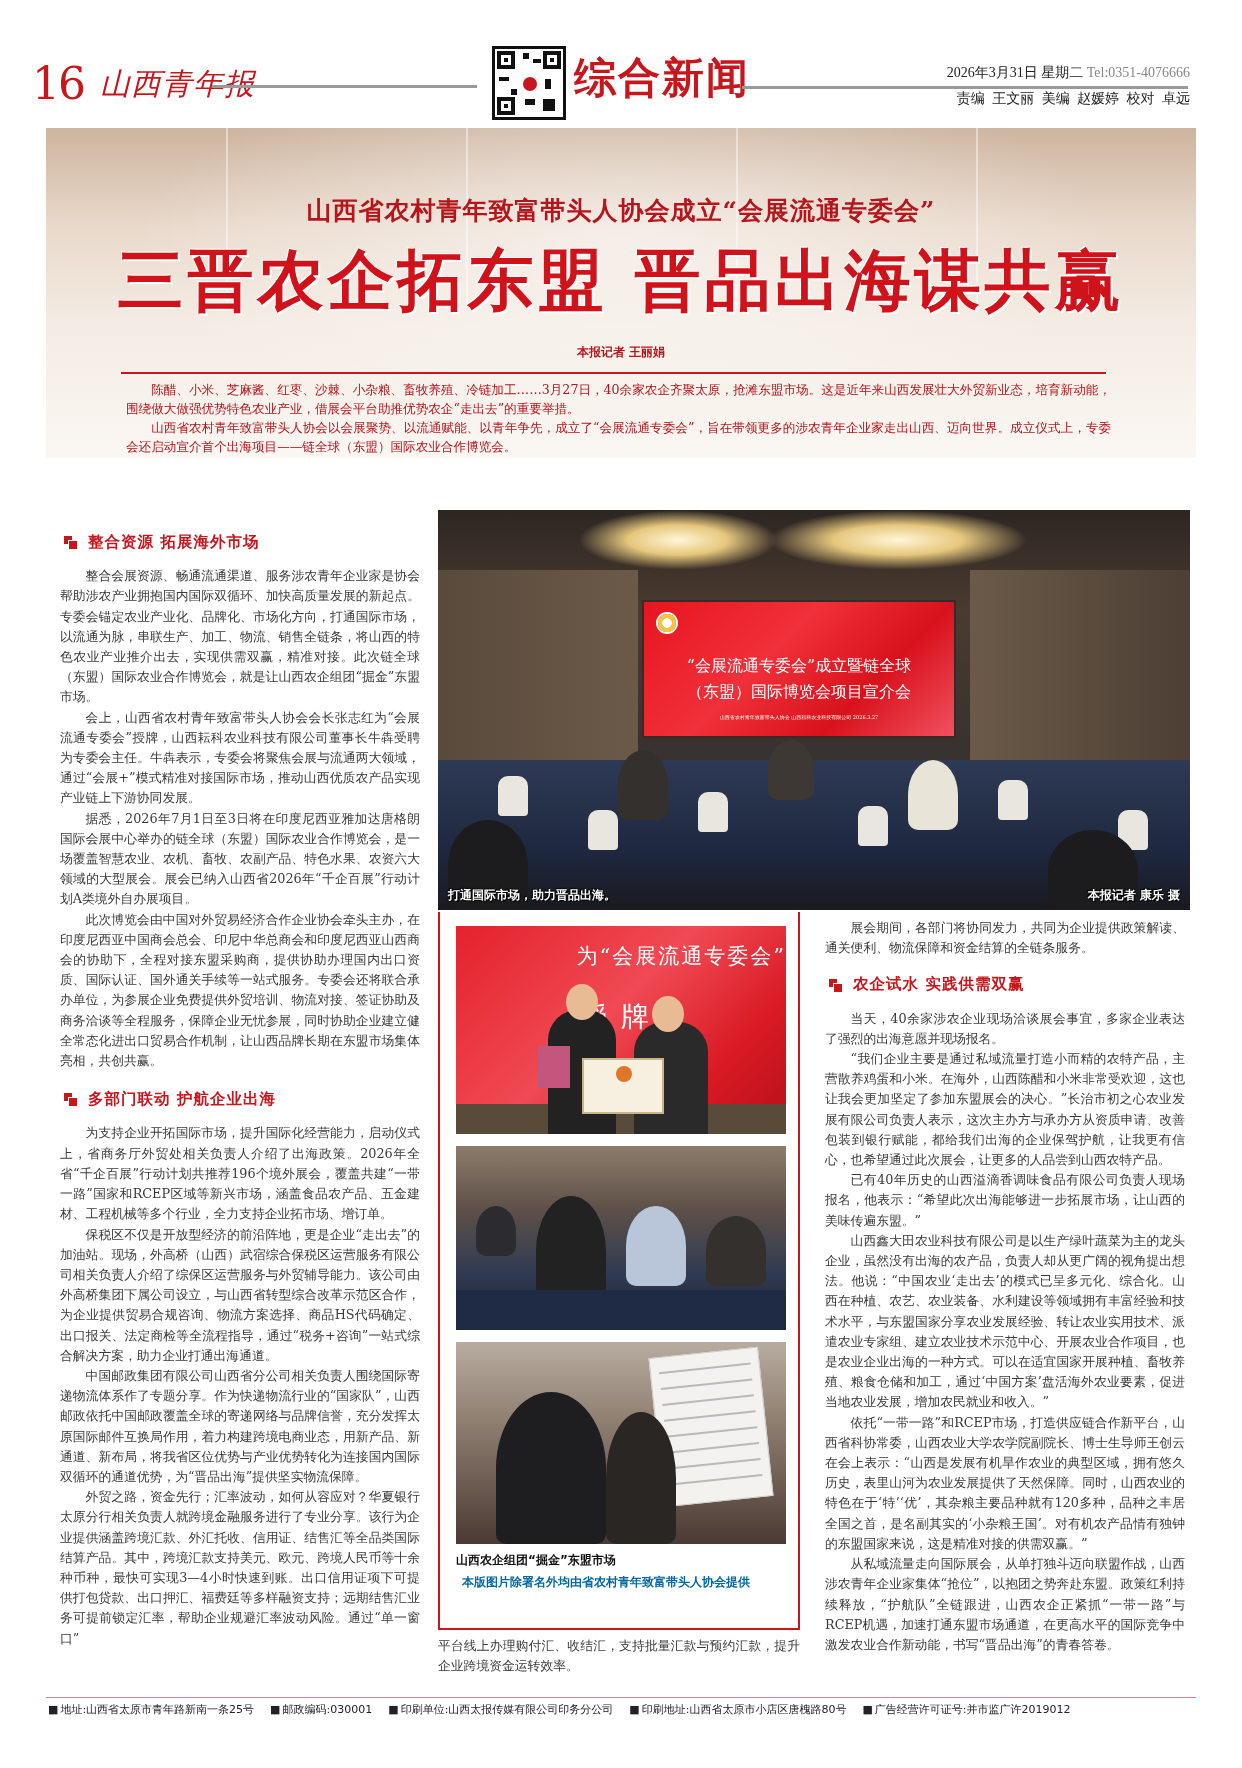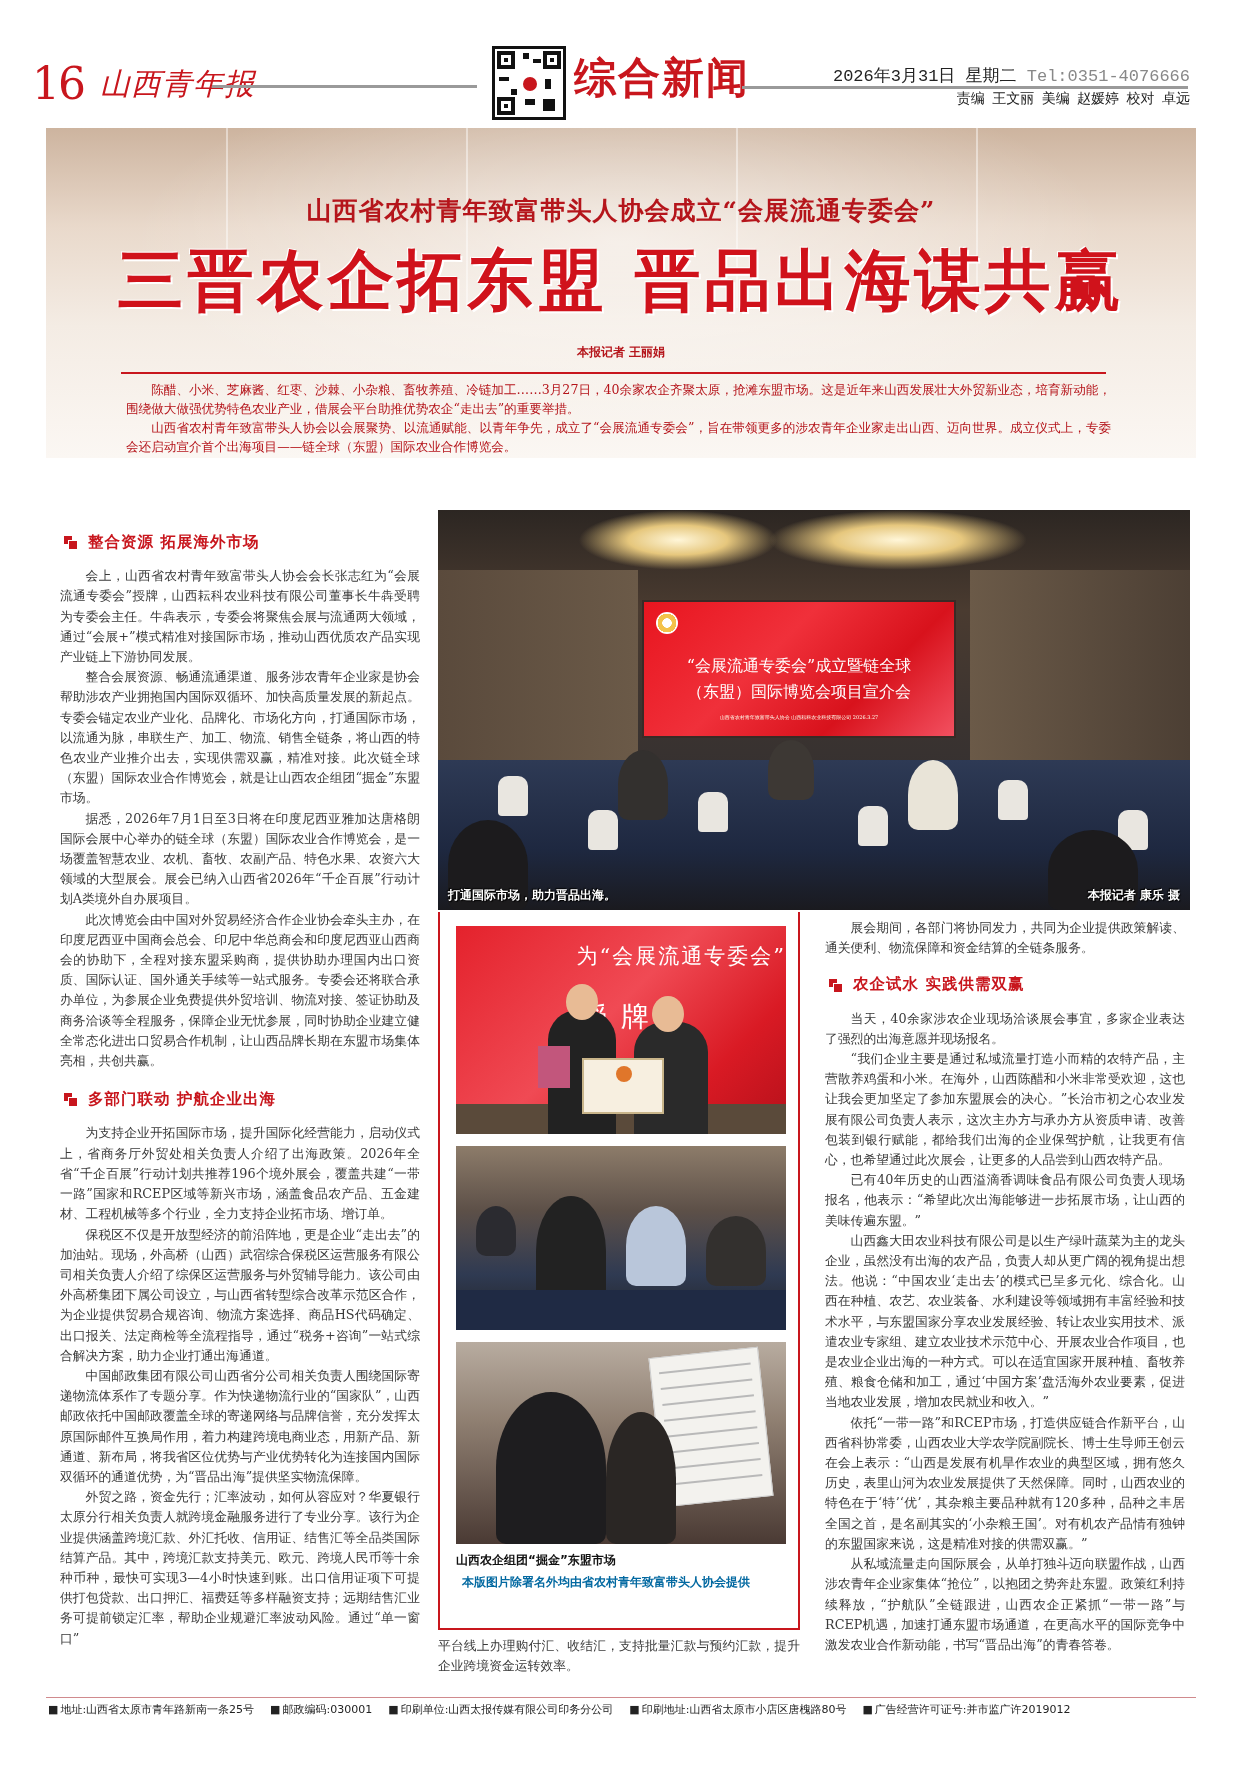--- a/index.html
+++ b/index.html
@@ -18,7 +18,7 @@
   .qr .dot { position: absolute; left: 28px; top: 28px; width: 14px; height: 14px; border-radius: 50%; background: #c8161d; }
   .section-title { position: absolute; left: 574px; top: 20px; font-size: 42px; font-weight: bold; color: #c8161d; letter-spacing: 2px; }
   .mast-line-right { position: absolute; left: 742px; top: 56px; width: 446px; height: 3px; background: #9a9a9a; }
-  .date-line { position: absolute; right: 52px; top: 34px; font-family: Liberation Mono, monospace; font-size: 17px; color: #222; }
+  .date-line { position: absolute; right: 52px; top: 34px; font-family: Liberation Serif, serif; font-size: 14px; color: #222; }
   .date-line .tel { color: #888; }
   .editors { position: absolute; right: 52px; top: 60px; font-family: "DejaVu Sans", sans-serif; font-size: 14px; color: #222; word-spacing: 3px; }
 

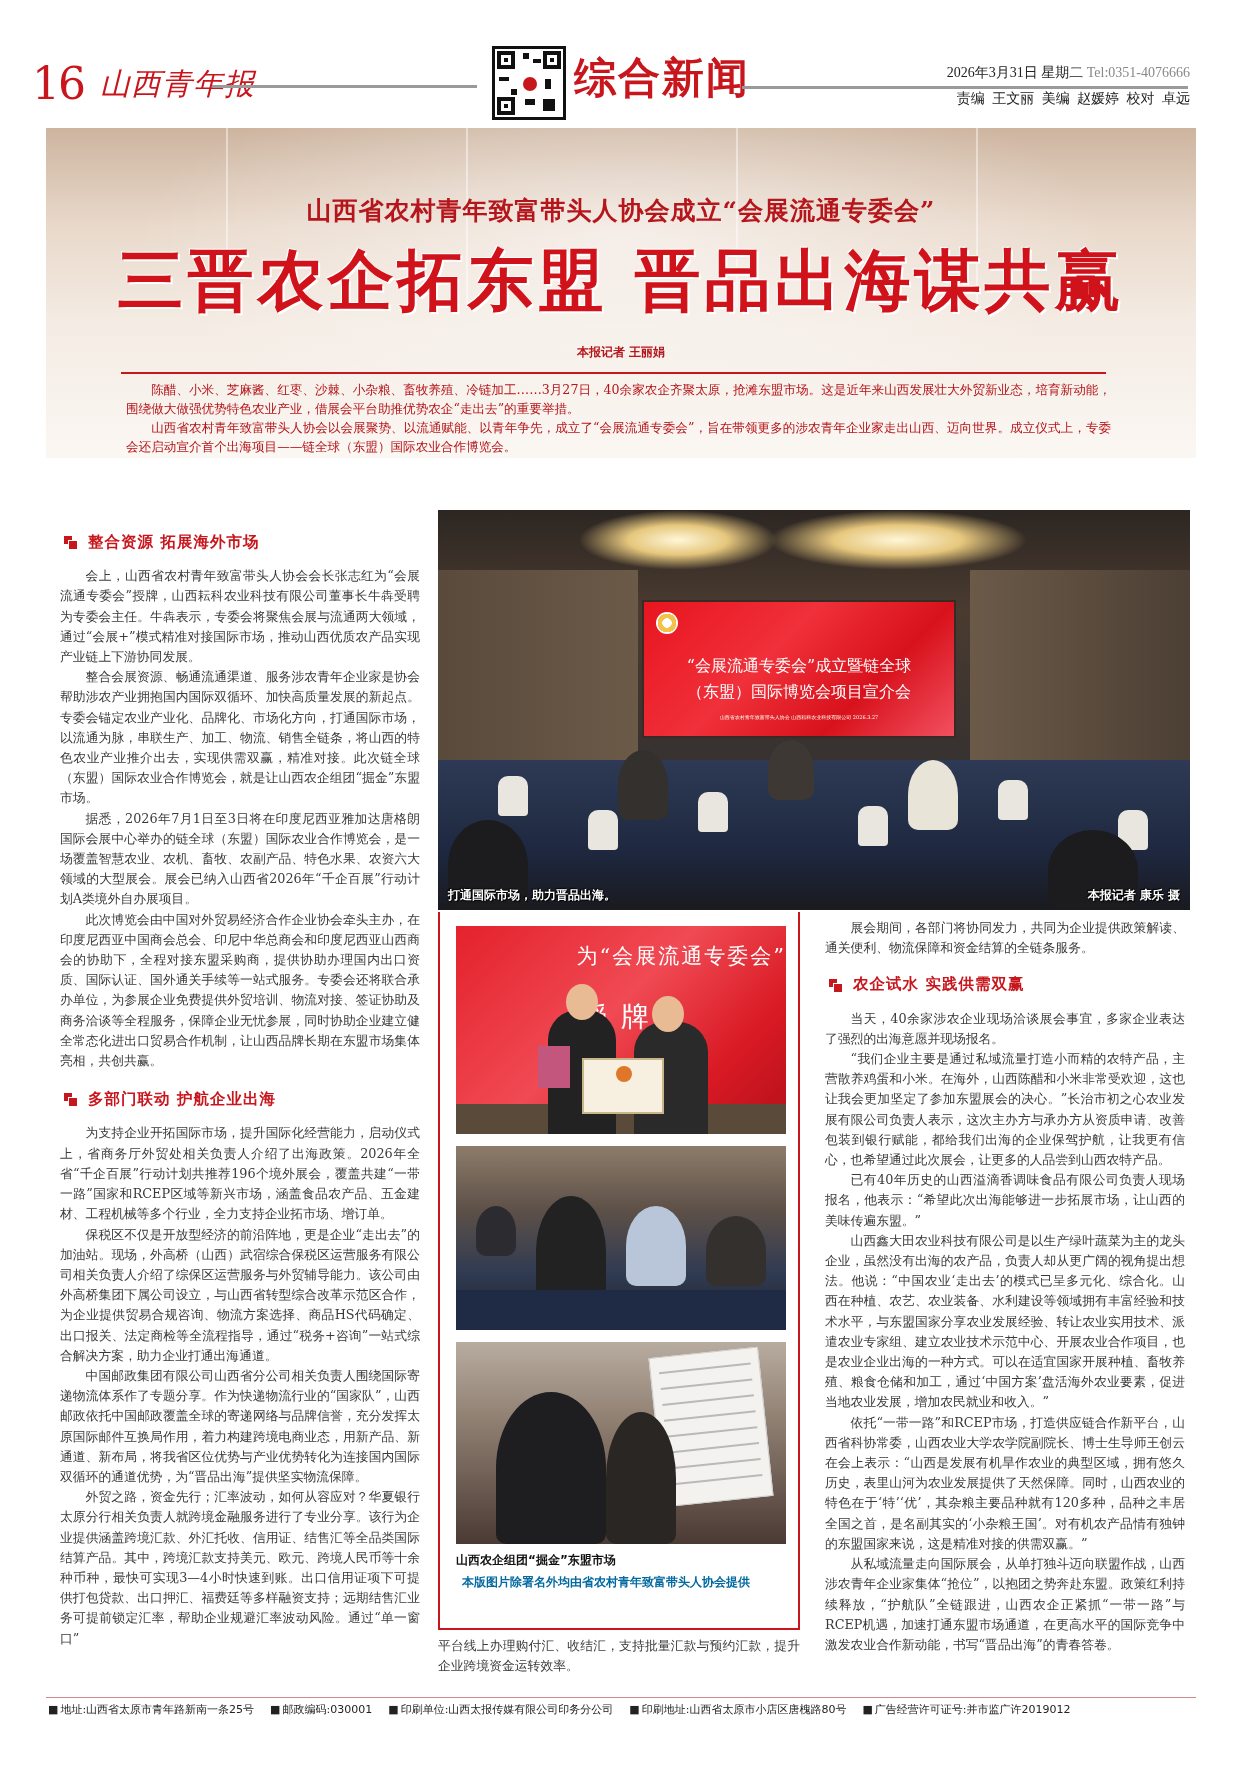--- a/index.html
+++ b/index.html
@@ -138,8 +138,8 @@
     <span class="sq"></span>
     <span>整合资源  拓展海外市场</span>
   </h2>
+  <p>整合会展资源、畅通流通渠道、服务涉农青年企业家是协会帮助涉农产业拥抱国内国际双循环、加快高质量发展的新起点。专委会锚定农业产业化、品牌化、市场化方向，打通国际市场，以流通为脉，串联生产、加工、物流、销售全链条，将山西的特色农业产业推介出去，实现供需双赢，精准对接。此次链全球（东盟）国际农业合作博览会，就是让山西农企组团“掘金”东盟市场。</p>
   <p>会上，山西省农村青年致富带头人协会会长张志红为“会展流通专委会”授牌，山西耘科农业科技有限公司董事长牛犇受聘为专委会主任。牛犇表示，专委会将聚焦会展与流通两大领域，通过“会展+”模式精准对接国际市场，推动山西优质农产品实现产业链上下游协同发展。</p>
-  <p>整合会展资源、畅通流通渠道、服务涉农青年企业家是协会帮助涉农产业拥抱国内国际双循环、加快高质量发展的新起点。专委会锚定农业产业化、品牌化、市场化方向，打通国际市场，以流通为脉，串联生产、加工、物流、销售全链条，将山西的特色农业产业推介出去，实现供需双赢，精准对接。此次链全球（东盟）国际农业合作博览会，就是让山西农企组团“掘金”东盟市场。</p>
   <p>据悉，2026年7月1日至3日将在印度尼西亚雅加达唐格朗国际会展中心举办的链全球（东盟）国际农业合作博览会，是一场覆盖智慧农业、农机、畜牧、农副产品、特色水果、农资六大领域的大型展会。展会已纳入山西省2026年“千企百展”行动计划A类境外自办展项目。</p>
   <p>此次博览会由中国对外贸易经济合作企业协会牵头主办，在印度尼西亚中国商会总会、印尼中华总商会和印度尼西亚山西商会的协助下，全程对接东盟采购商，提供协助办理国内出口资质、国际认证、国外通关手续等一站式服务。专委会还将联合承办单位，为参展企业免费提供外贸培训、物流对接、签证协助及商务洽谈等全程服务，保障企业无忧参展，同时协助企业建立健全常态化进出口贸易合作机制，让山西品牌长期在东盟市场集体亮相，共创共赢。</p>
   <h2 class="subhead" style="margin-top:18px">

